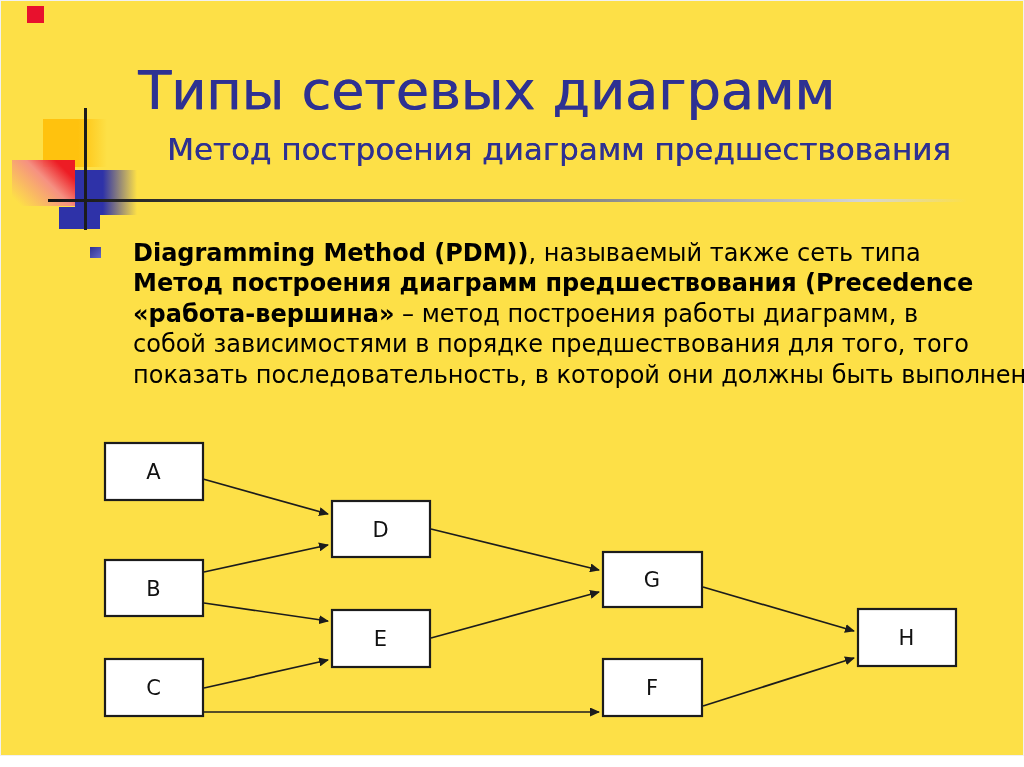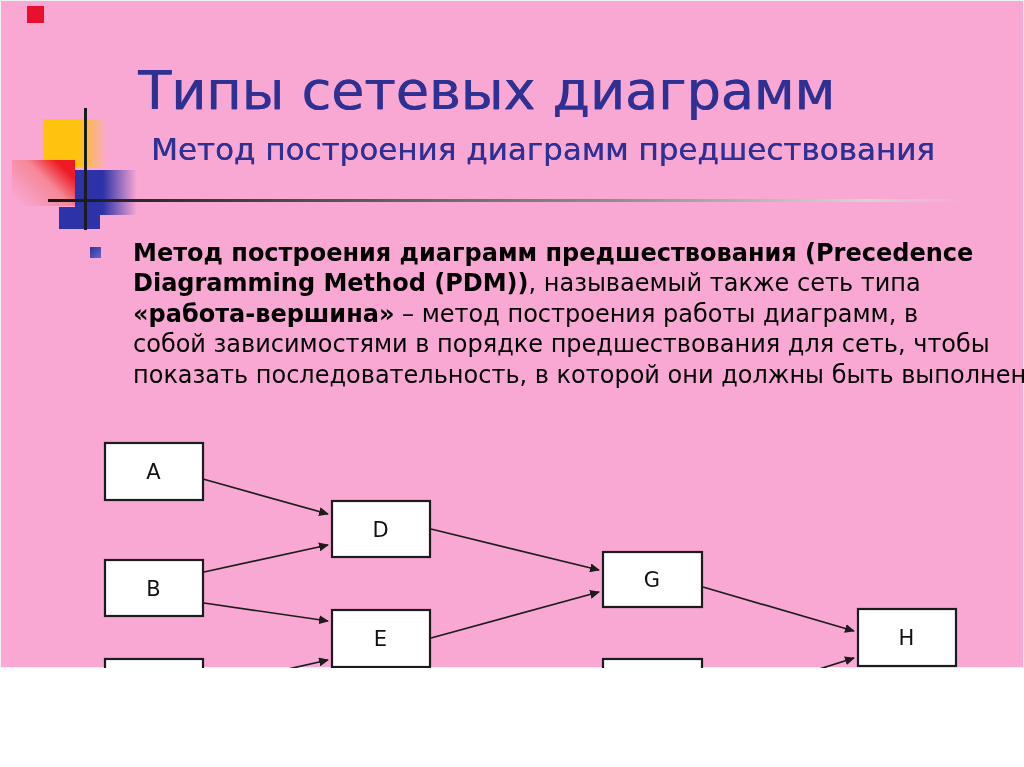--- a/index.html
+++ b/index.html
@@ -4,7 +4,7 @@
 <style>
   html,body{margin:0;padding:0;background:#fff;}
   .slide{
-    position:relative;width:1024px;height:668px;background:#f9a8d4;
+    position:relative;width:1024px;height:756px;background:#fde047;
     overflow:hidden;font-family:"DejaVu Sans","Liberation Sans",sans-serif;
     box-shadow:inset 0 0 0 1px #f1f1f1;
   }

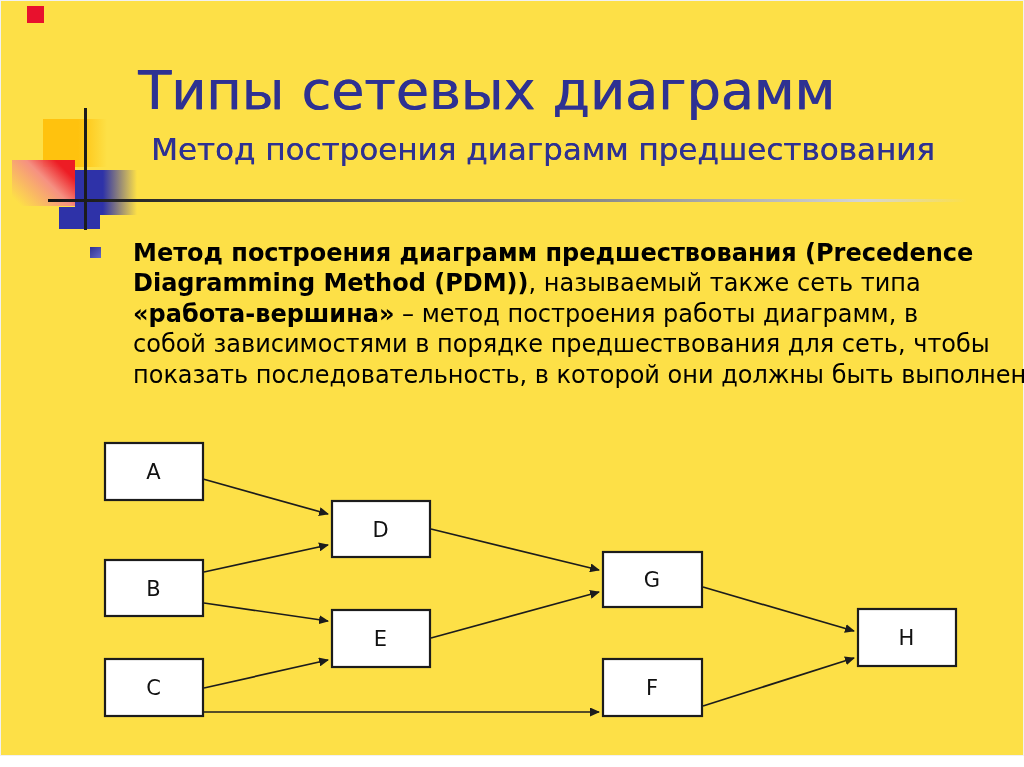--- a/index.html
+++ b/index.html
@@ -51,7 +51,7 @@
   <div class="hrule" id="hrule" style="background: linear-gradient(to right, rgb(20, 20, 20) 0%, rgb(74, 74, 74) 25%, rgb(140, 140, 140) 60%, rgb(213, 213, 213) 88%, rgba(255, 255, 255, 0) 99%);"></div>
 
   <div class="title" style="color: rgb(46, 49, 146);">Типы сетевых диаграмм</div>
-  <div class="subtitle" style="color: rgb(46, 49, 146);">Метод построения диаграмм предшествования</div>
+  <div class="subtitle" style="color: rgb(46, 49, 146); margin-left: 16px;">Метод построения диаграмм предшествования</div>
 
   <div class="bullet" id="bullet" style="background: linear-gradient(135deg, rgb(46, 49, 146), rgb(100, 104, 200));"></div>
   <div class="bodytext" id="bodytext">

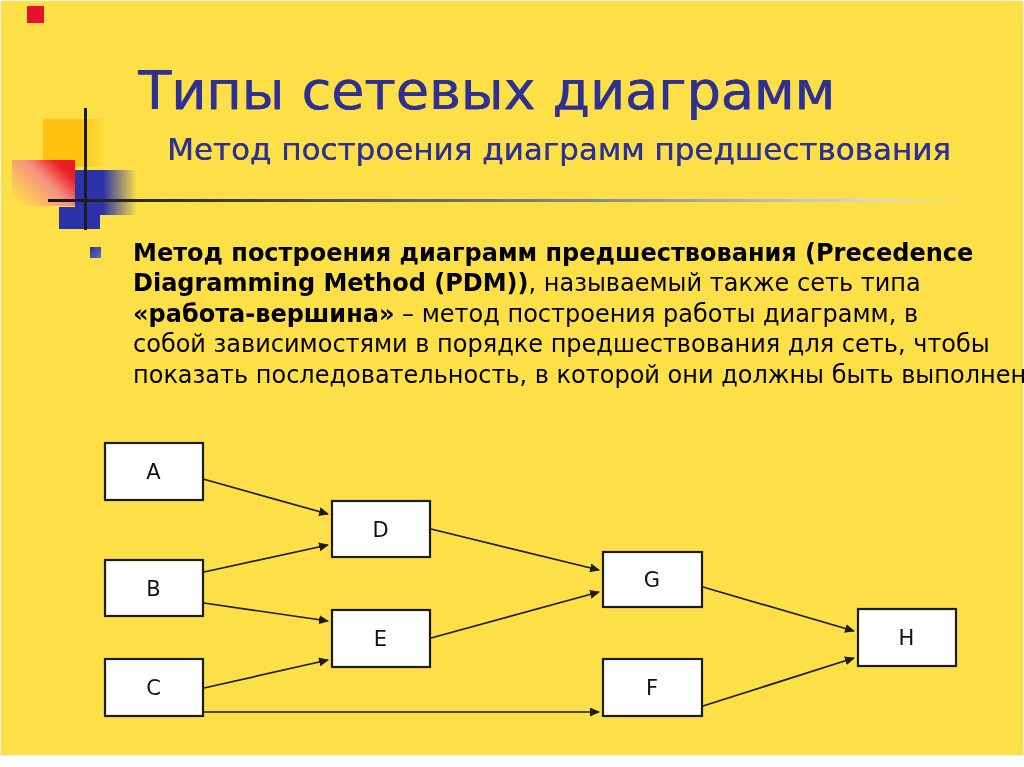--- a/index.html
+++ b/index.html
@@ -55,8 +55,8 @@
 
   <div class="bullet" id="bullet" style="background: linear-gradient(135deg, rgb(46, 49, 146), rgb(100, 104, 200));"></div>
   <div class="bodytext" id="bodytext">
+      <div class="ln"><b>Diagramming Method (PDM))</b><span>, называемый также сеть типа</span></div>
       <div class="ln"><b>Метод построения диаграмм предшествования (Precedence</b></div>
-      <div class="ln"><b>Diagramming Method (PDM))</b><span>, называемый также сеть типа</span></div>
       <div class="ln"><b>«работа-вершина»</b><span> – метод построения работы диаграмм, в</span></div>
       <div class="ln"><span>собой зависимостями в порядке предшествования для сеть, чтобы</span></div>
       <div class="ln"><span>показать последовательность, в которой они должны быть выполнены.</span></div>

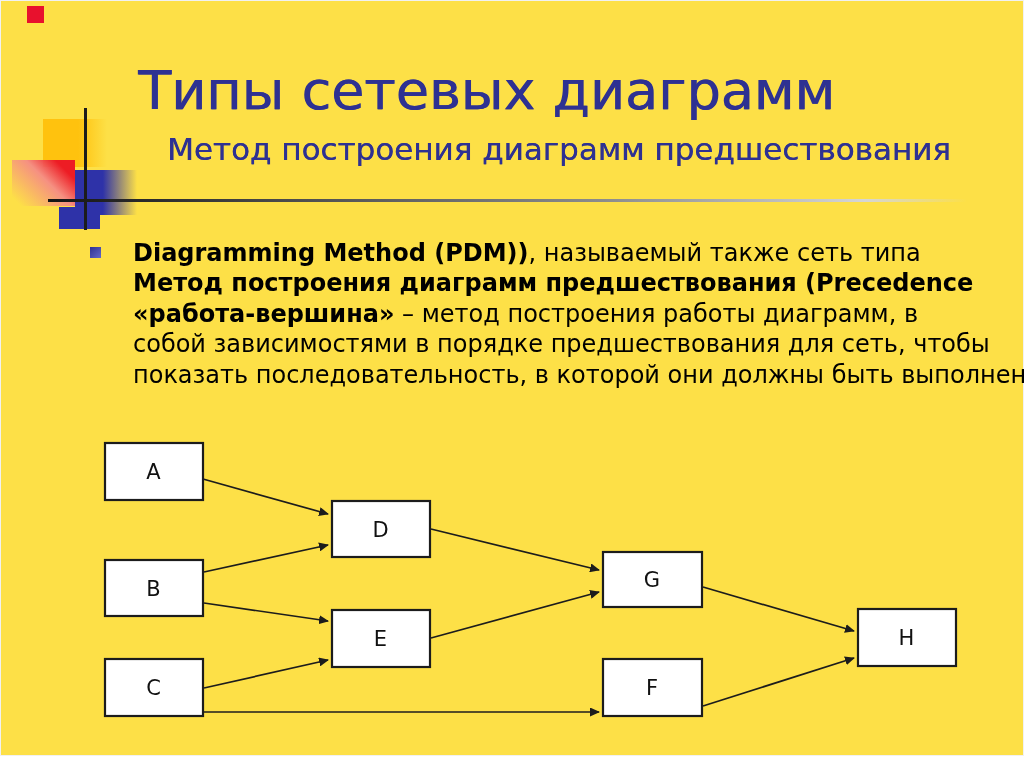--- a/index.html
+++ b/index.html
@@ -58,7 +58,7 @@
       <div class="ln"><b>Diagramming Method (PDM))</b><span>, называемый также сеть типа</span></div>
       <div class="ln"><b>Метод построения диаграмм предшествования (Precedence</b></div>
       <div class="ln"><b>«работа-вершина»</b><span> – метод построения работы диаграмм, в</span></div>
-      <div class="ln"><span>собой зависимостями в порядке предшествования для сеть, чтобы</span></div>
+      <div class="ln"><span>собой зависимостями в порядке предшествования для того, того</span></div>
       <div class="ln"><span>показать последовательность, в которой они должны быть выполнены.</span></div>
     </div>
 

